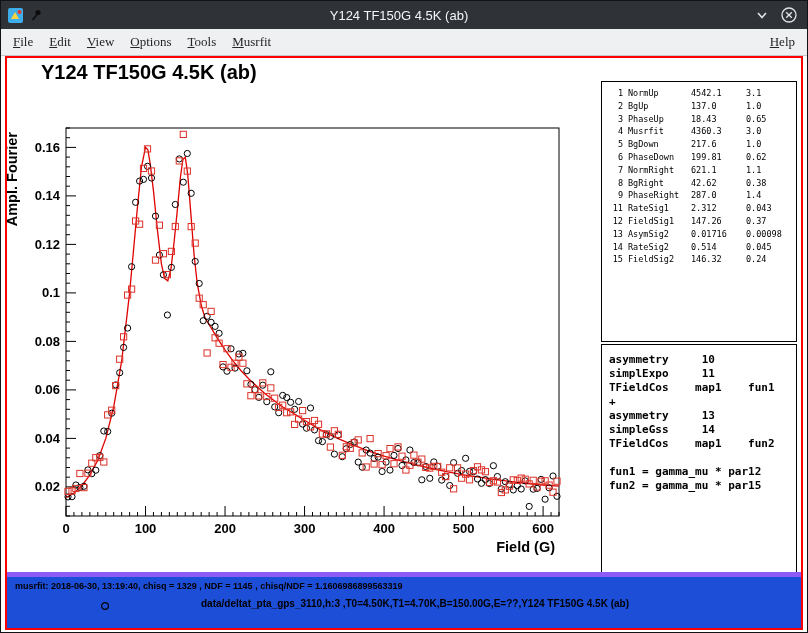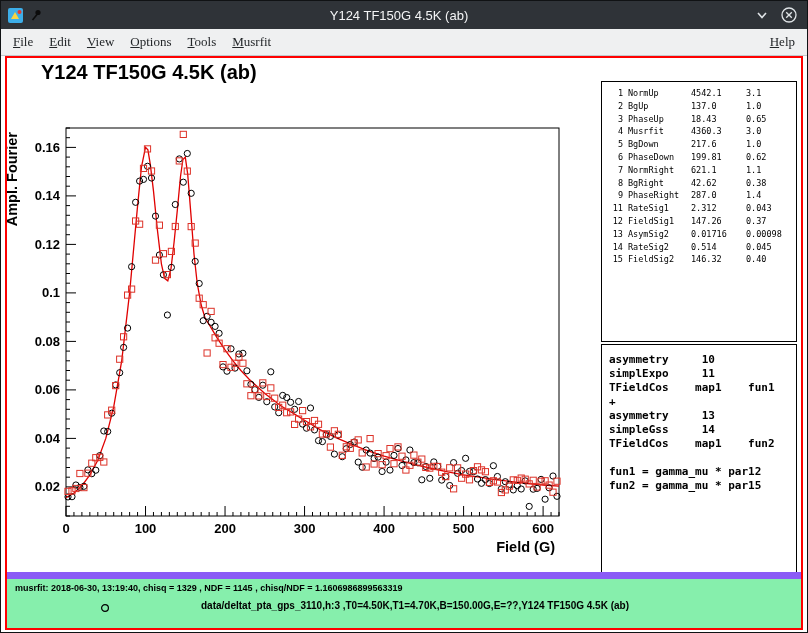--- a/index.html
+++ b/index.html
@@ -551,7 +551,7 @@
             <span class="idx">15</span>
             <span class="name">FieldSig2</span>
             <span class="value">146.32</span>
-            <span class="error">0.40</span>
+            <span class="error">0.24</span>
           </div>
         </div>
       <div class="theory-box" id="theory-box">asymmetry     10

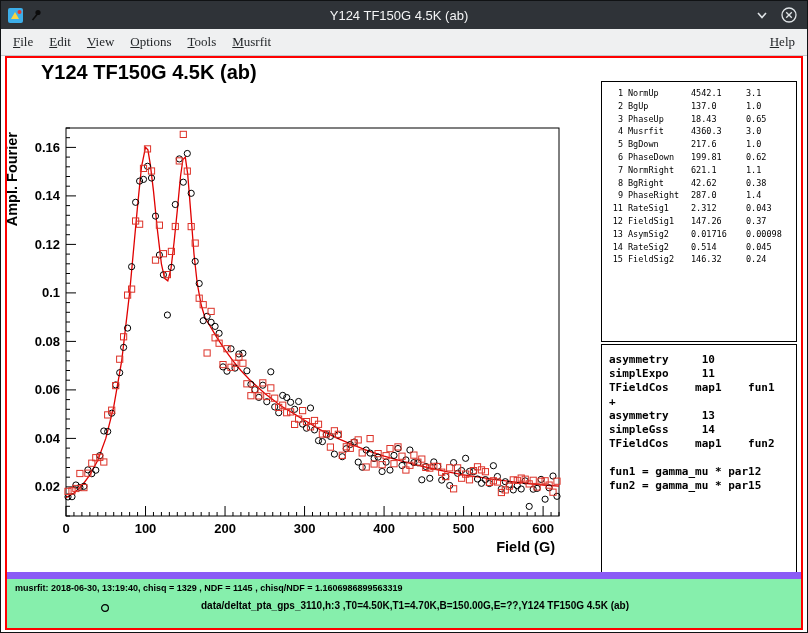--- a/index.html
+++ b/index.html
@@ -35,7 +35,7 @@
               background:#fff;font-family:"DejaVu Sans Mono",monospace;font-size:11px;font-weight:bold;
               color:#000;padding:8px 0 0 7px;box-sizing:border-box;white-space:pre;line-height:14px;}
   
-  .info-pad{position:absolute;left:0;right:0;top:514px;bottom:0;border-top:7px solid #8b5cf6;background:#86efac;}
+  .info-pad{position:absolute;left:0;right:0;top:514px;bottom:0;border-top:5px solid #8b5cf6;background:#1d4ed8;}
   .fit-info{position:absolute;left:8px;top:4px;font-size:9px;font-weight:bold;color:#000;white-space:nowrap;}
   .legend{position:absolute;left:0;right:0;top:17px;}
   .legend-row{height:20px;position:relative;}

